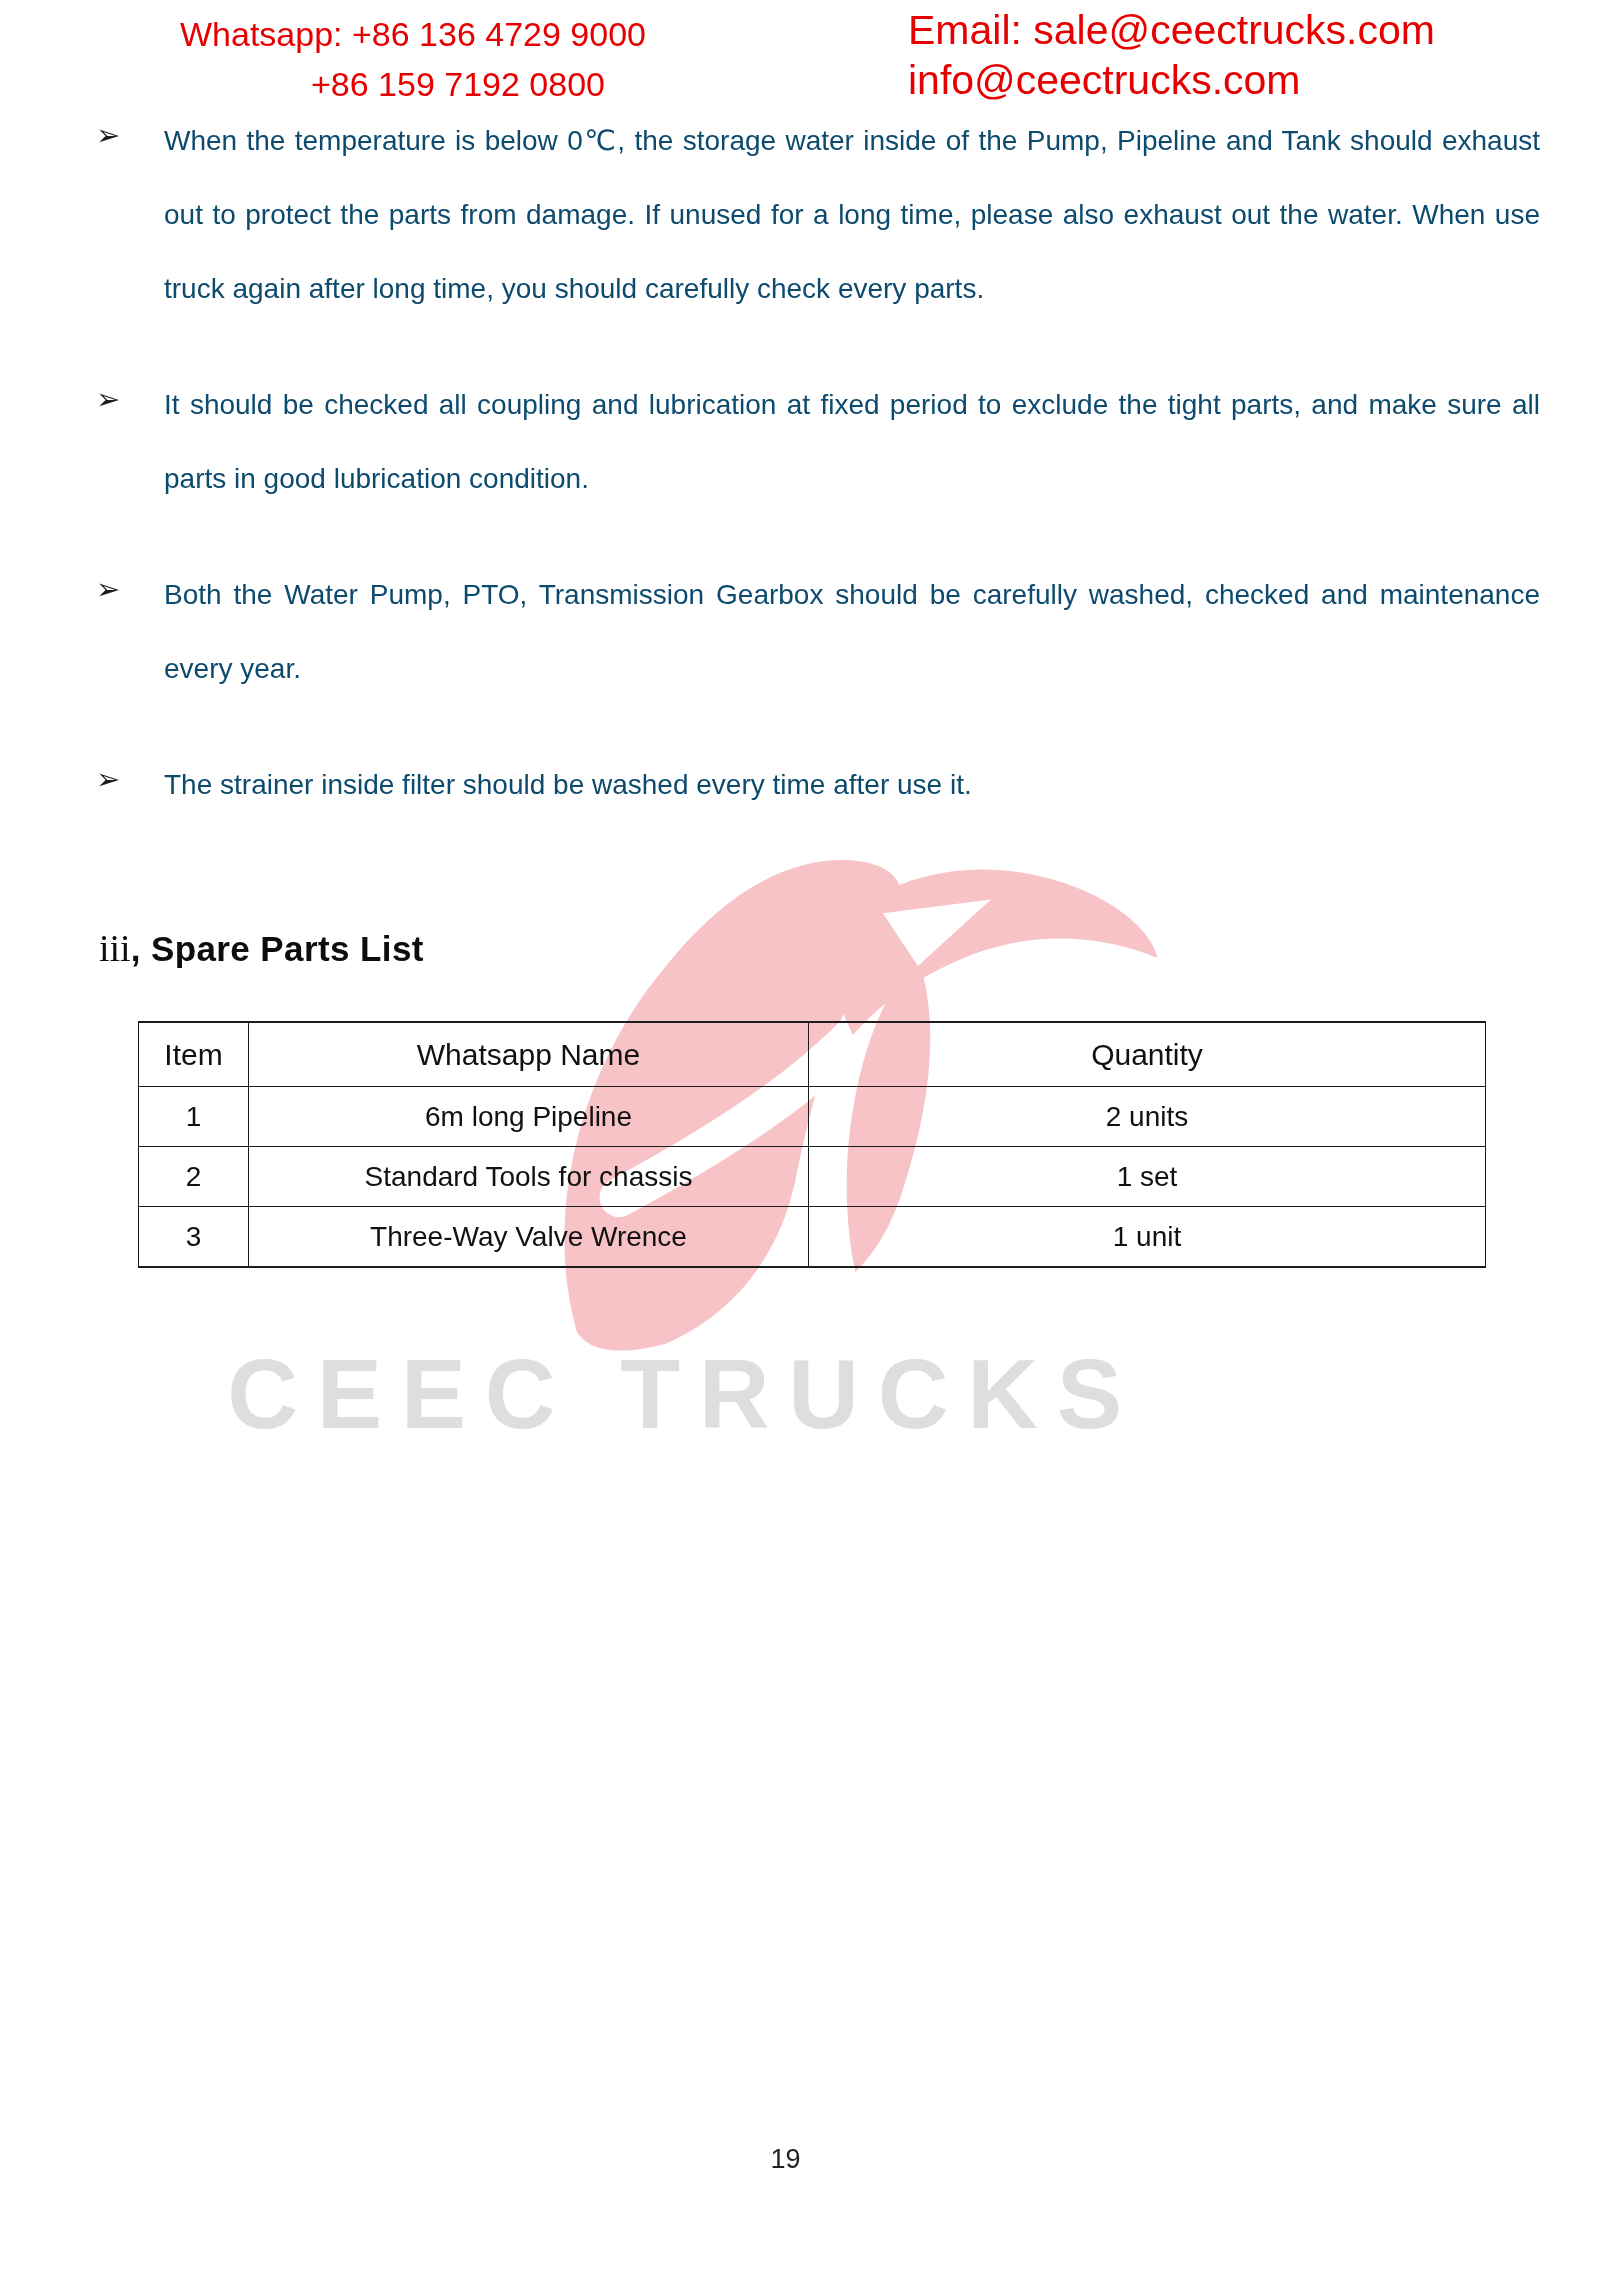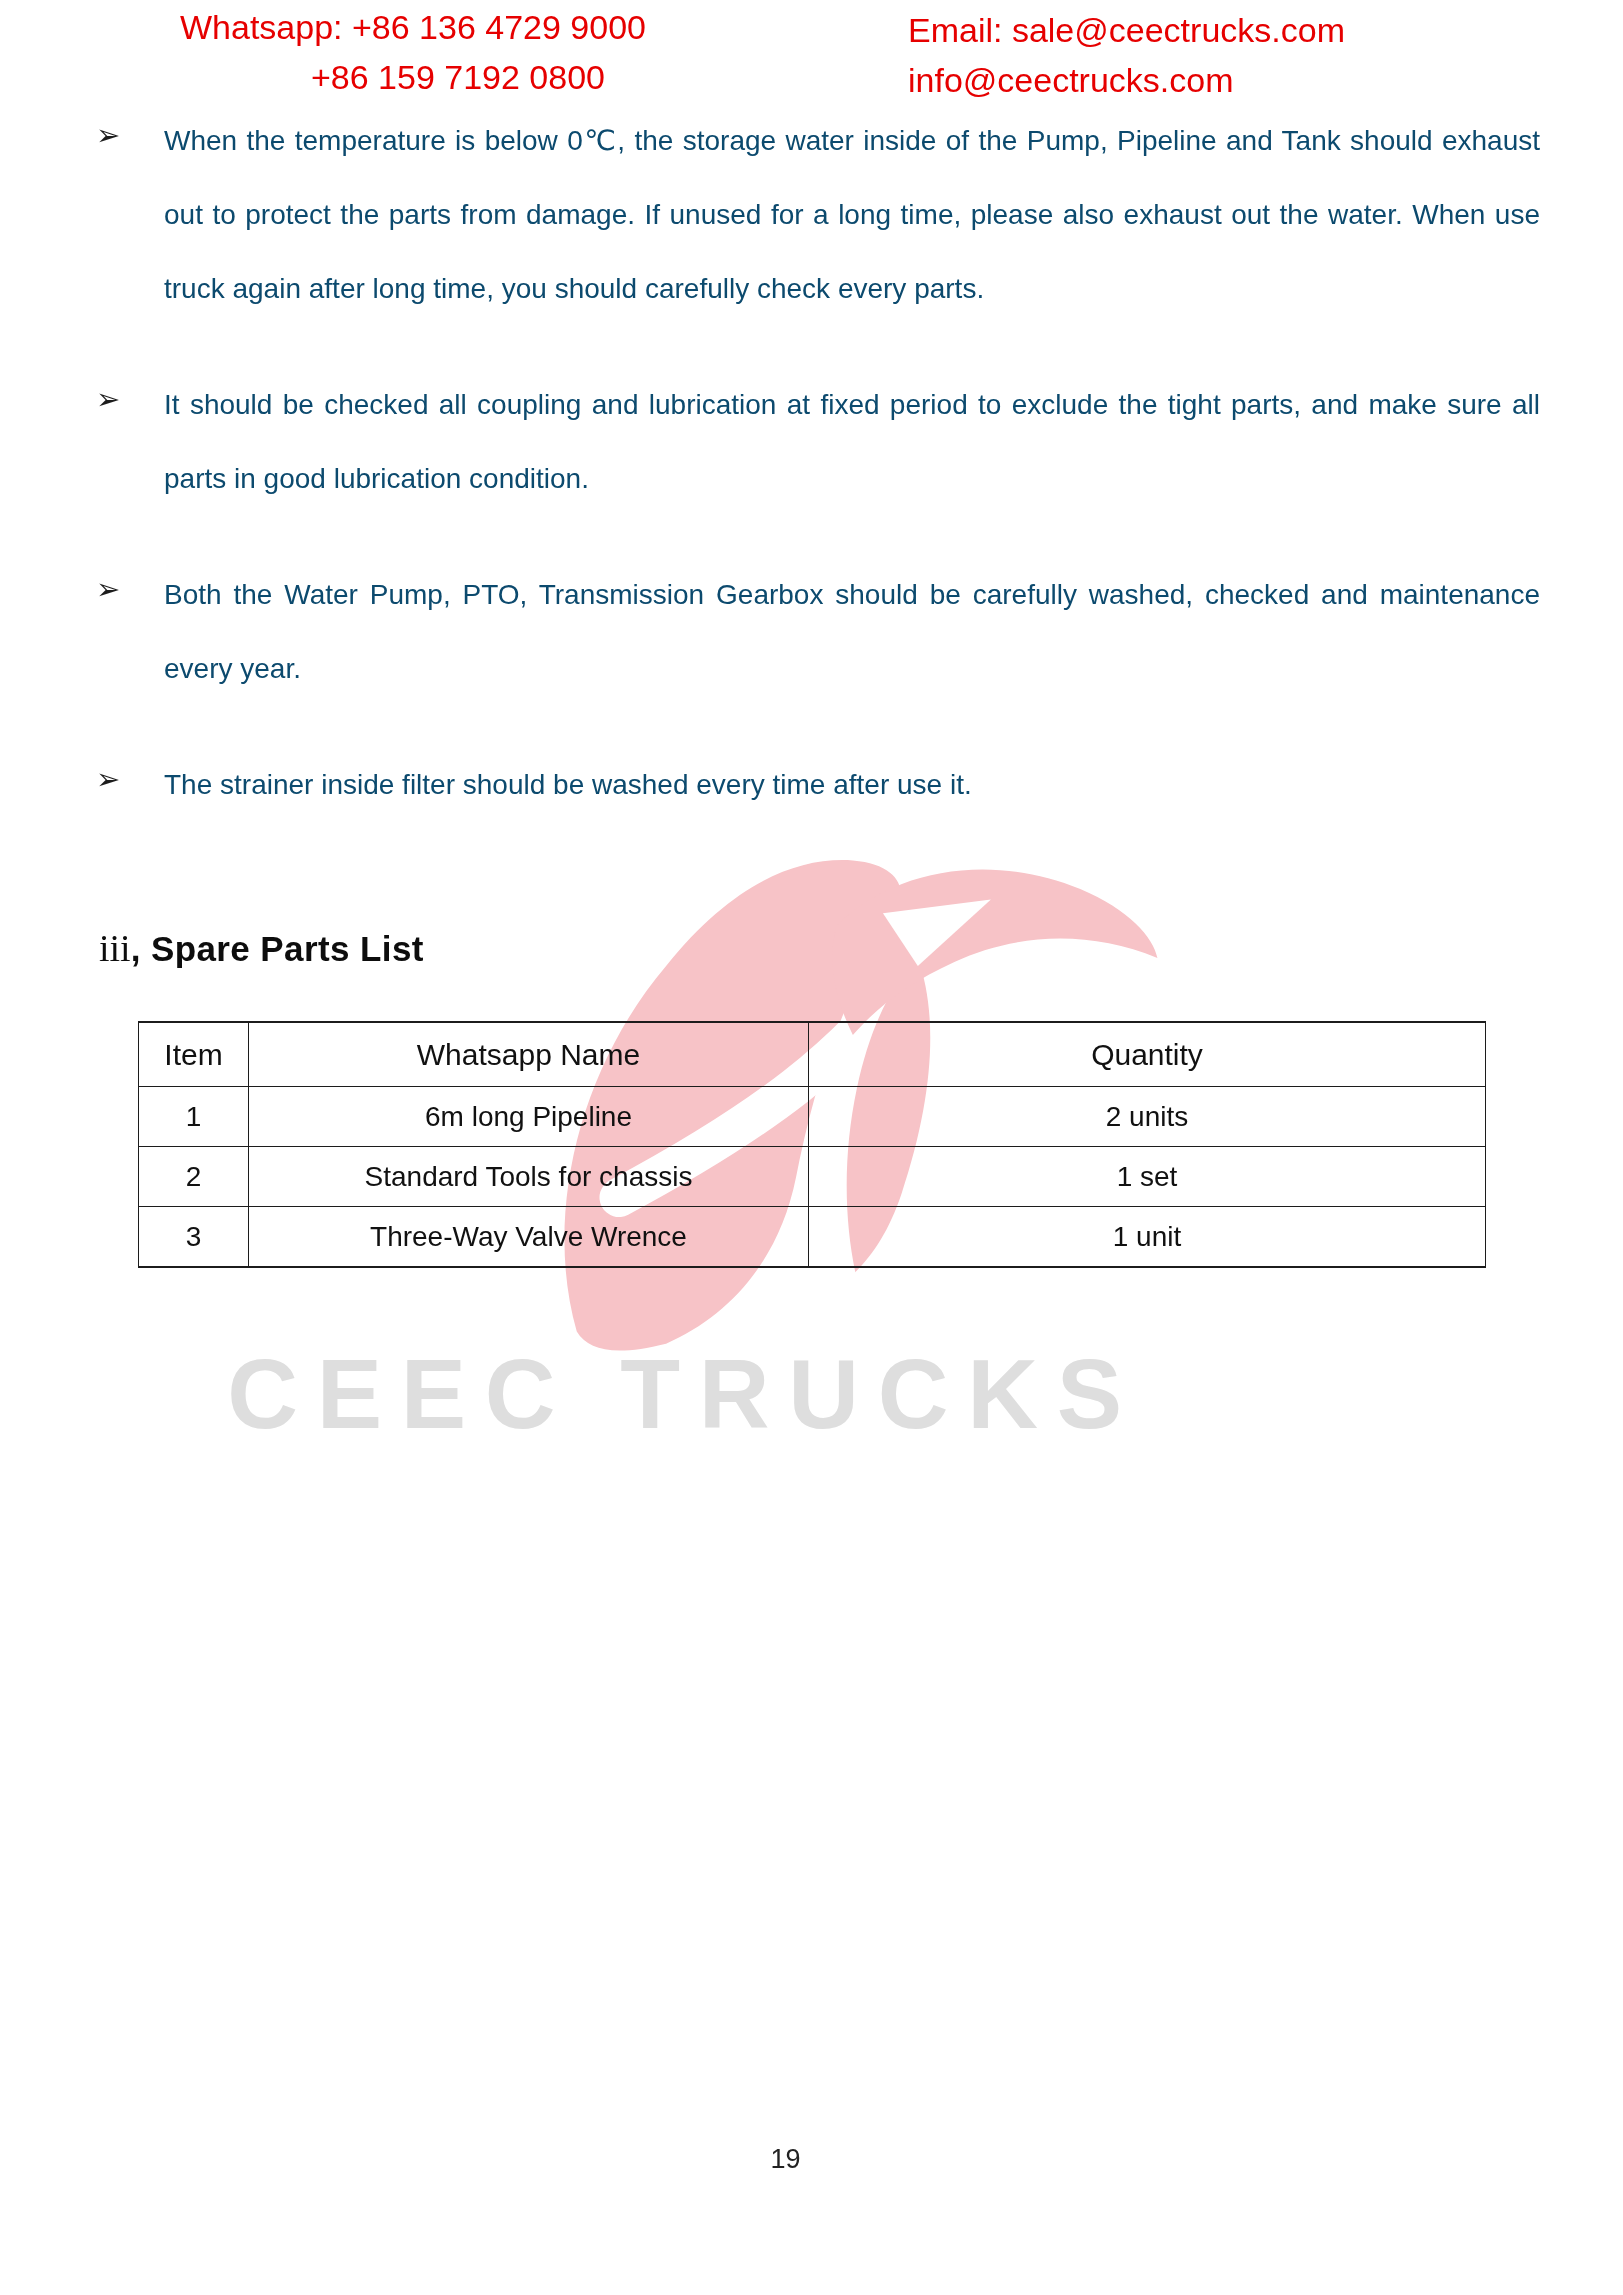--- a/index.html
+++ b/index.html
@@ -12,7 +12,7 @@
   .layer-content   { position:absolute; inset:0; z-index:1; }
 
   
-  .header-left  { position:absolute; left:180px;  top:2px; color:#e60000; font-size:34px; line-height:50px; white-space:nowrap; }
+  .header-left  { position:absolute; left:180px;  top:9px; color:#e60000; font-size:34px; line-height:50px; white-space:nowrap; }
   .header-right { position:absolute; left:908px; top:4.9px; color:#e60000; font-size:34px; line-height:50px; white-space:nowrap; }
   .header-left  .line2 { margin-left:90px;text-align:center; }
   .header-right .line2 { }

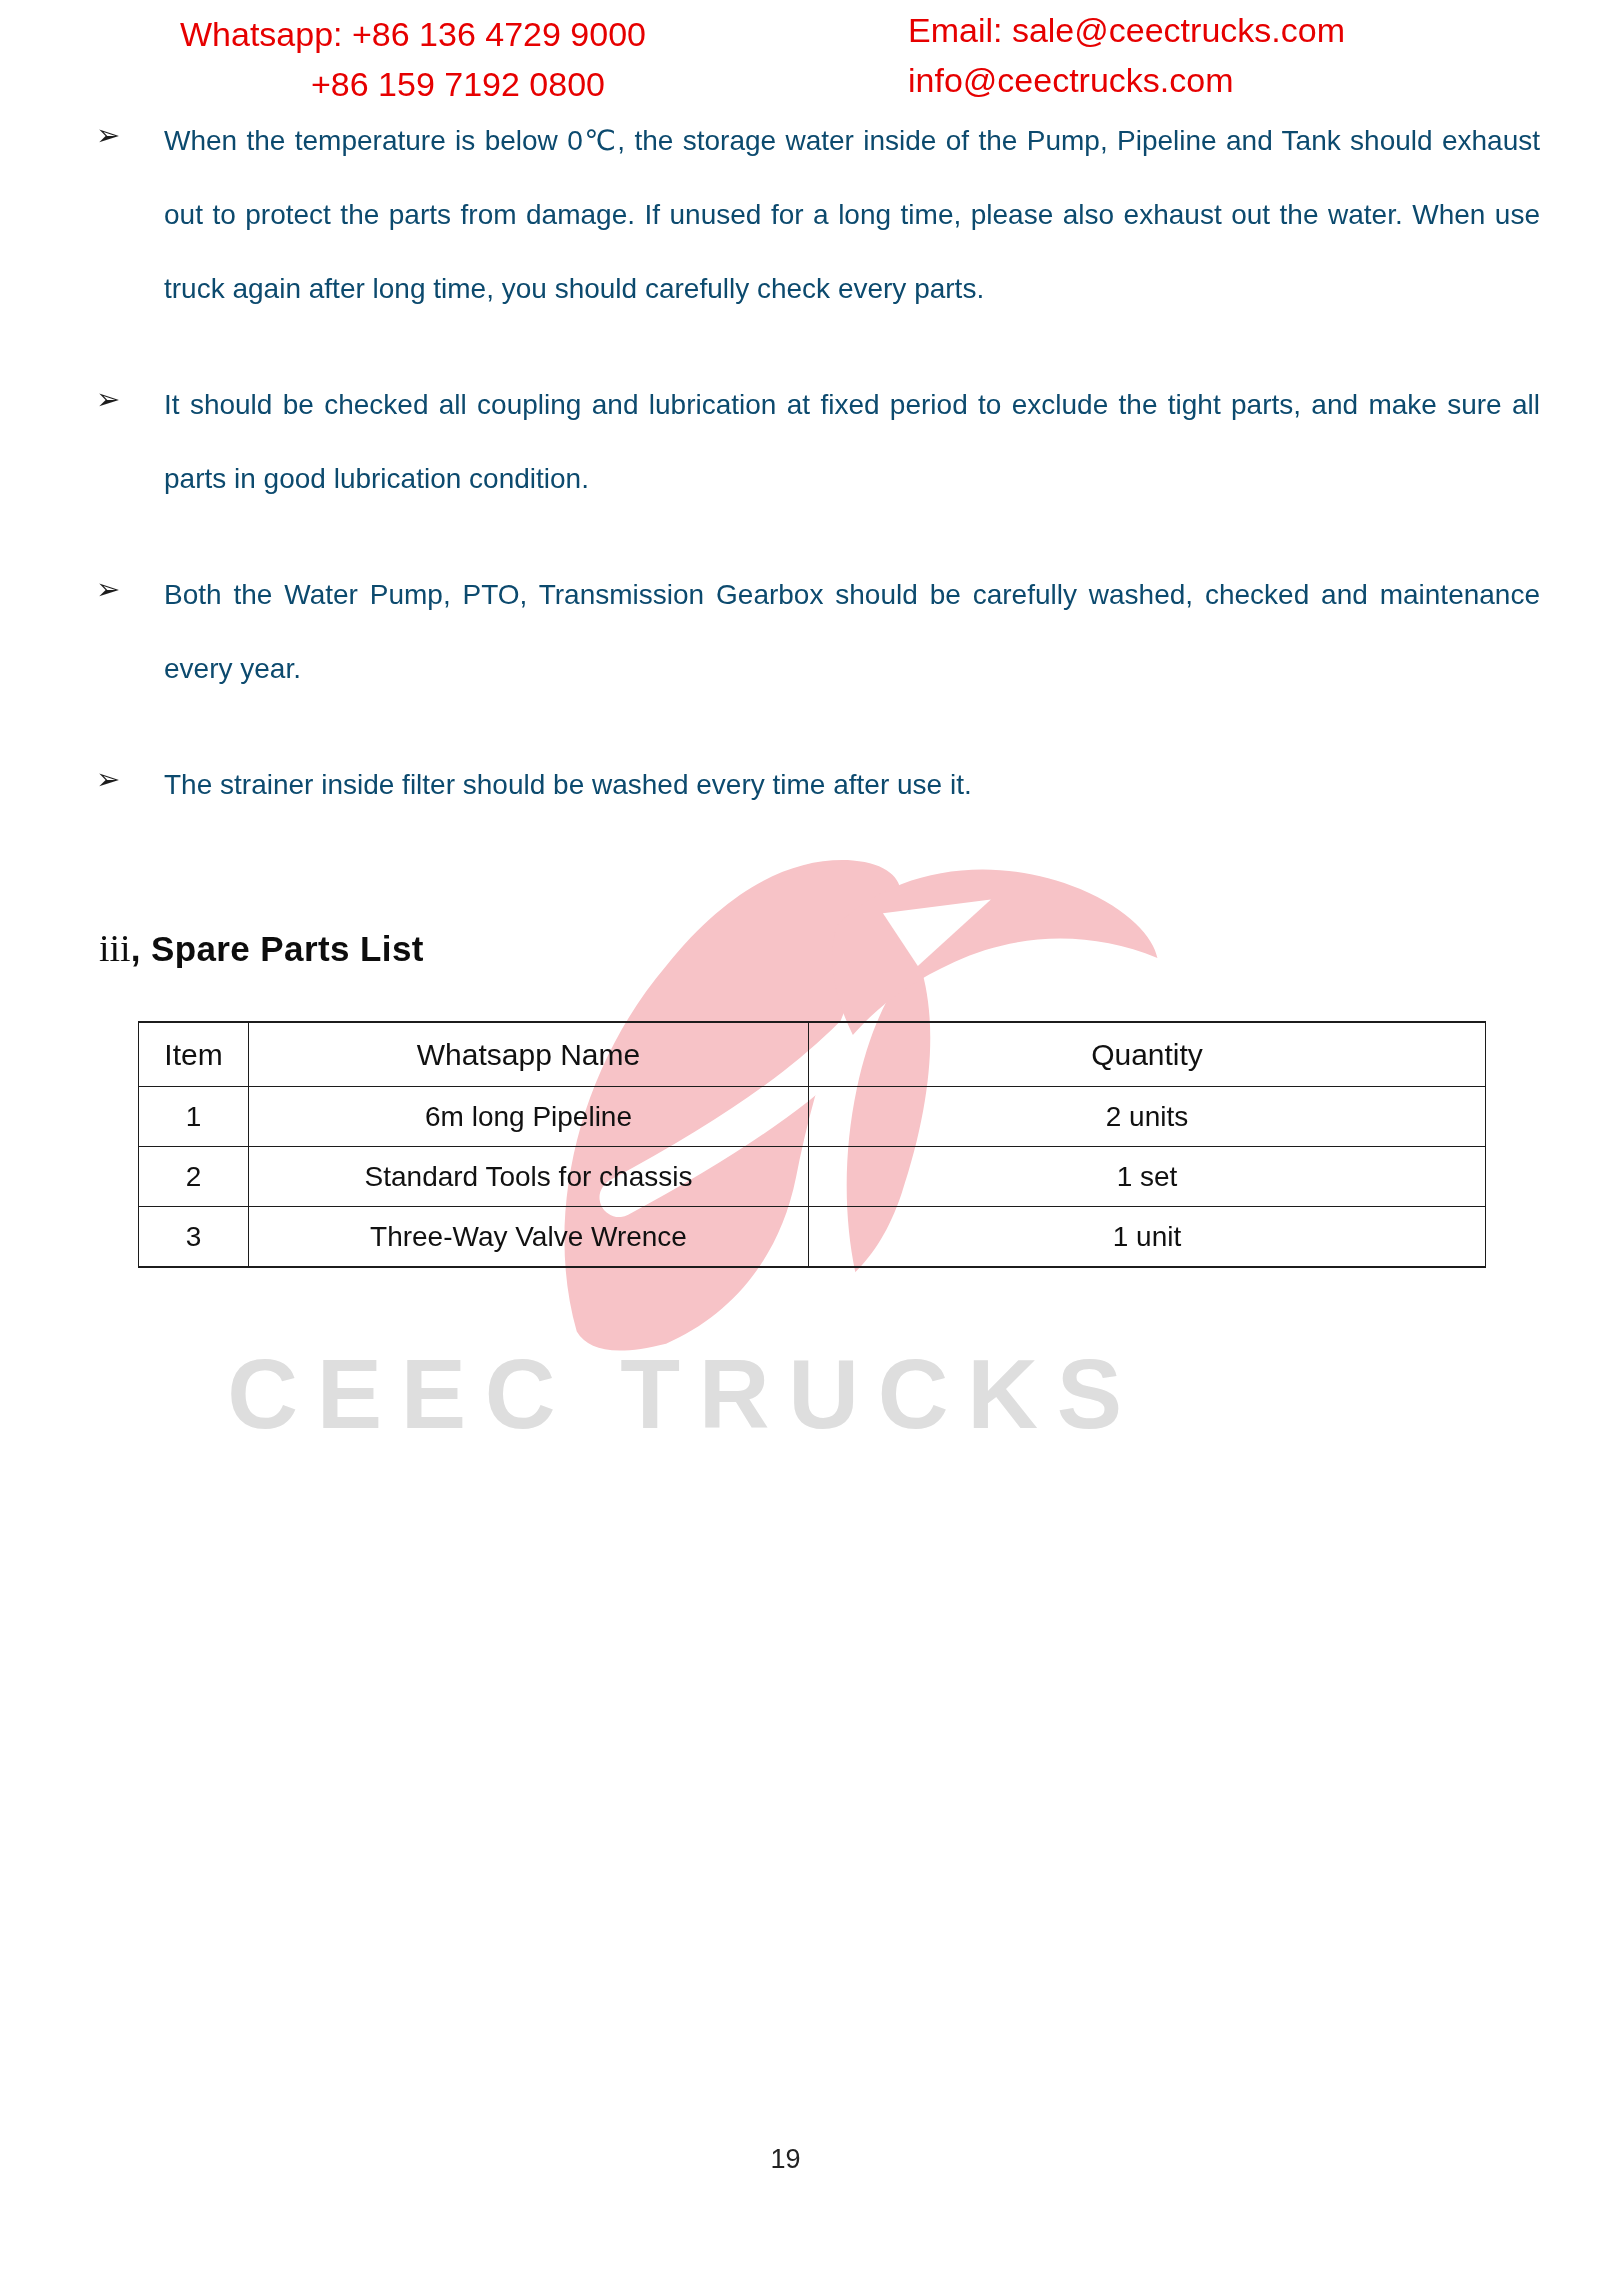--- a/index.html
+++ b/index.html
@@ -13,7 +13,7 @@
 
   
   .header-left  { position:absolute; left:180px;  top:9px; color:#e60000; font-size:34px; line-height:50px; white-space:nowrap; }
-  .header-right { position:absolute; left:908px; top:4.9px; color:#e60000; font-size:34px; line-height:50px; white-space:nowrap; }
+  .header-right { position:absolute; left:908px; top:4.9px; color:#e60000; font-size:41px; line-height:50px; white-space:nowrap; }
   .header-left  .line2 { margin-left:90px;text-align:center; }
   .header-right .line2 { }
 

